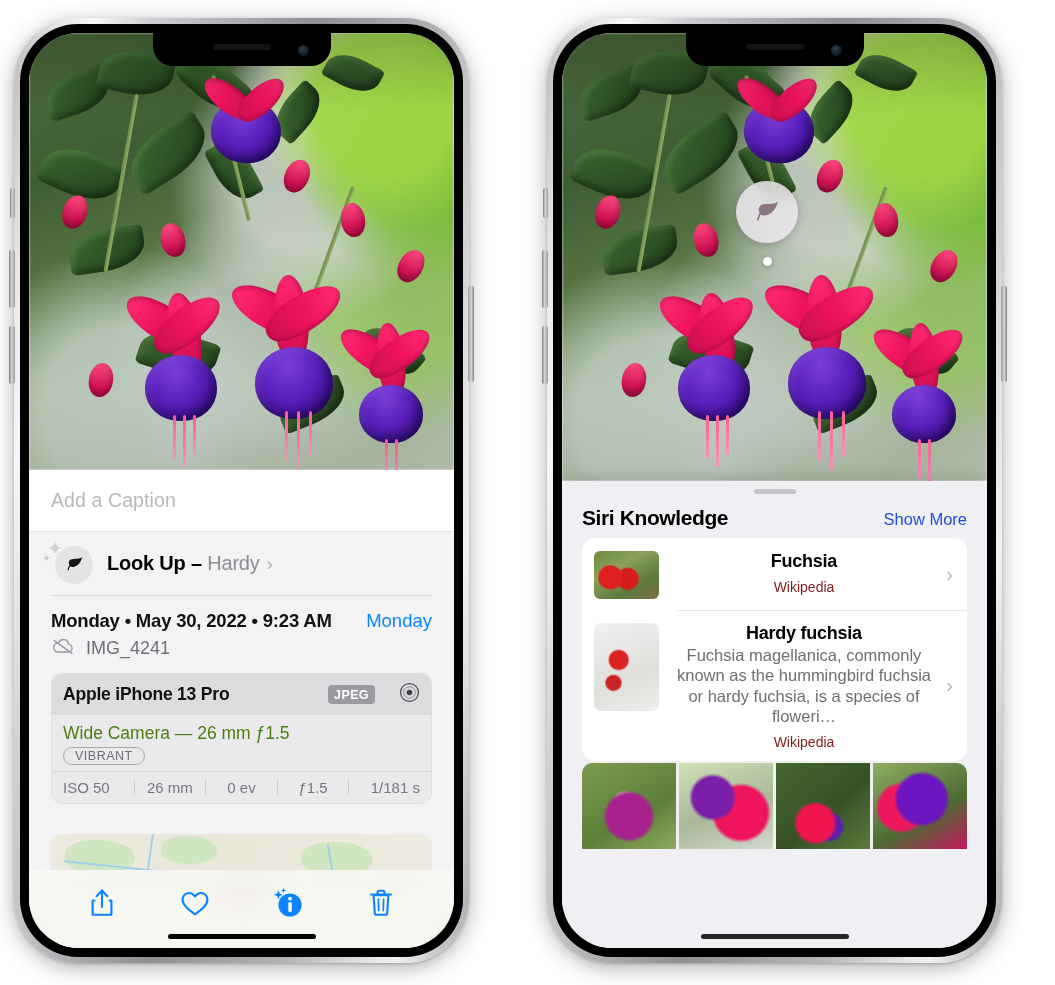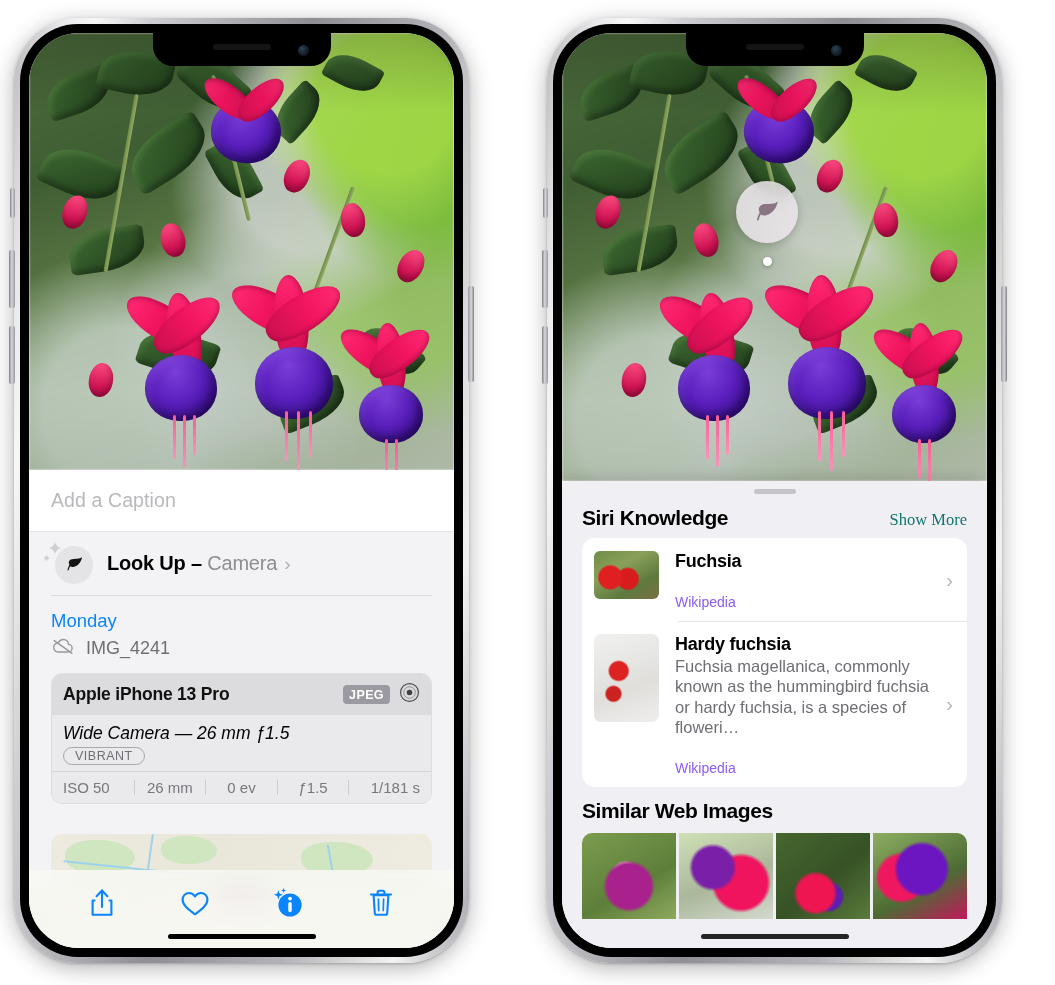--- a/index.html
+++ b/index.html
@@ -236,7 +236,7 @@
 
   .sec-head { display:flex; align-items:baseline; justify-content:space-between; padding: 12px 20px 8px; }
   .sec-title { font-size: 21px; font-weight: 700; color:#000; letter-spacing:-.4px; }
-  .sec-action { font-size: 16.5px; color:#0f766e;font-family:Liberation Serif, serif; }
+  .sec-action { font-size: 16.5px; color:#1d4ed8; }
 
   .card-group { margin: 0 20px; background:#fff; border-radius: 13px; overflow:hidden; }
   .kcard { display:flex; align-items:flex-start; padding: 13px 12px 11px; position:relative; }

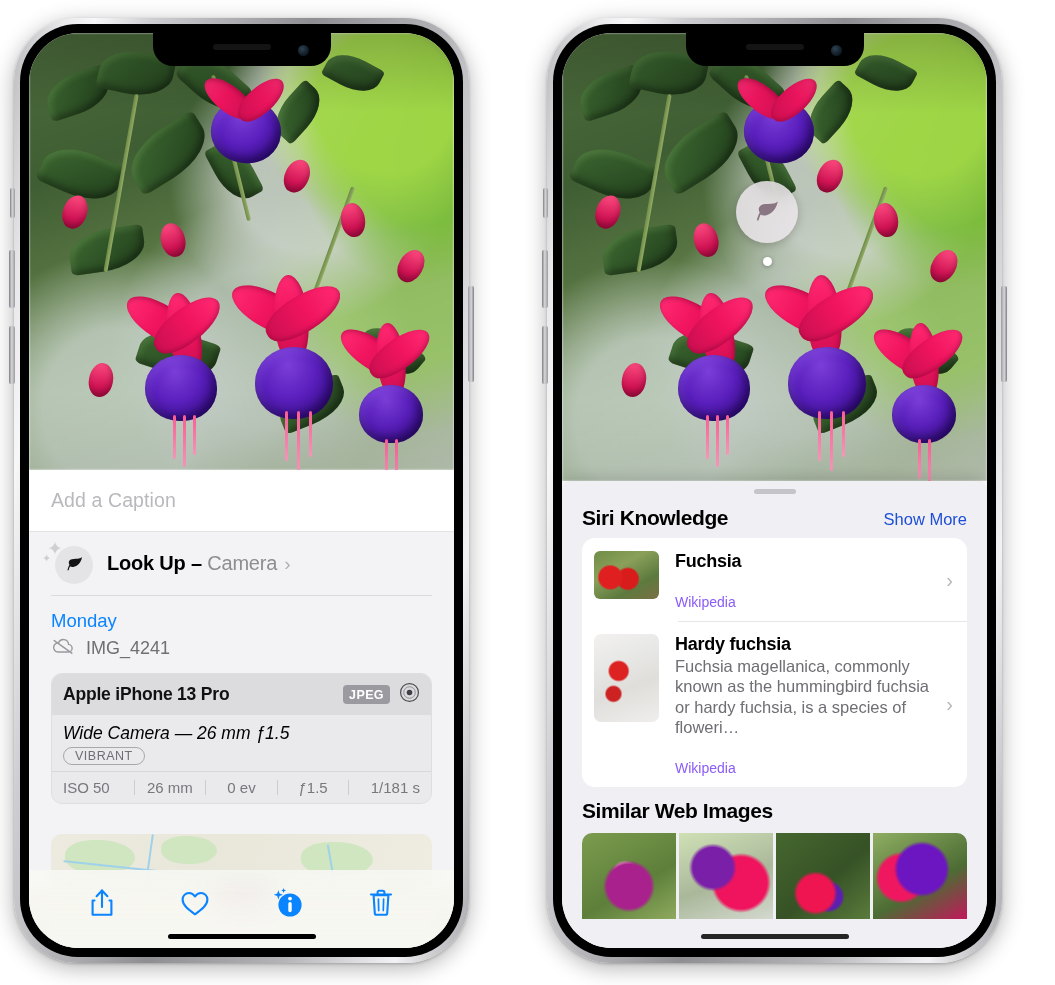--- a/index.html
+++ b/index.html
@@ -375,7 +375,7 @@
             </div>
             <span class="lookup-text">
               <span>Look Up –</span>
-              <span class="sub">Camera</span>
+              <span class="sub">Hardy</span>
             </span>
             <span class="chev">›</span>
           </div>

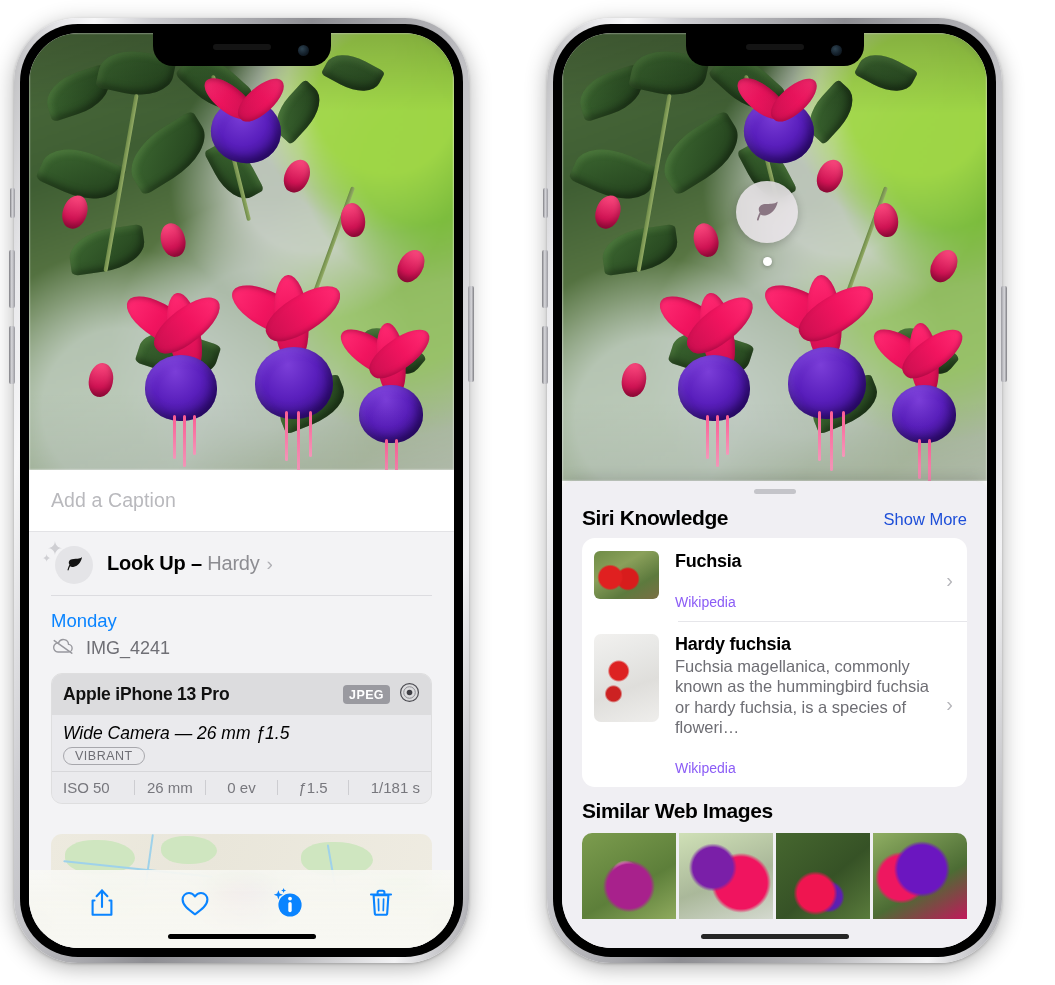--- a/index.html
+++ b/index.html
@@ -258,7 +258,7 @@
       linear-gradient(160deg,#f2f1ef 0%,#e8e8e6 30%,#dfdedb 60%,#efeeec 100%),
       linear-gradient(120deg,#4d7a3a,#6f9a4e);
   }
-  .ktext { flex: 1; min-width: 0; padding-right: 22px; }
+  .ktext { flex: 1; min-width: 0; padding-right: 22px; text-align: center; }
   .ktitle { font-size: 18px; font-weight: 700; color:#000; letter-spacing:-.25px; margin-bottom: 1px; }
   .kdesc { font-size: 16.5px; color:#6e6e74; line-height: 1.24; }
   .ksrc { font-size: 14px; color:#8b5cf6; margin-top: 22px; }

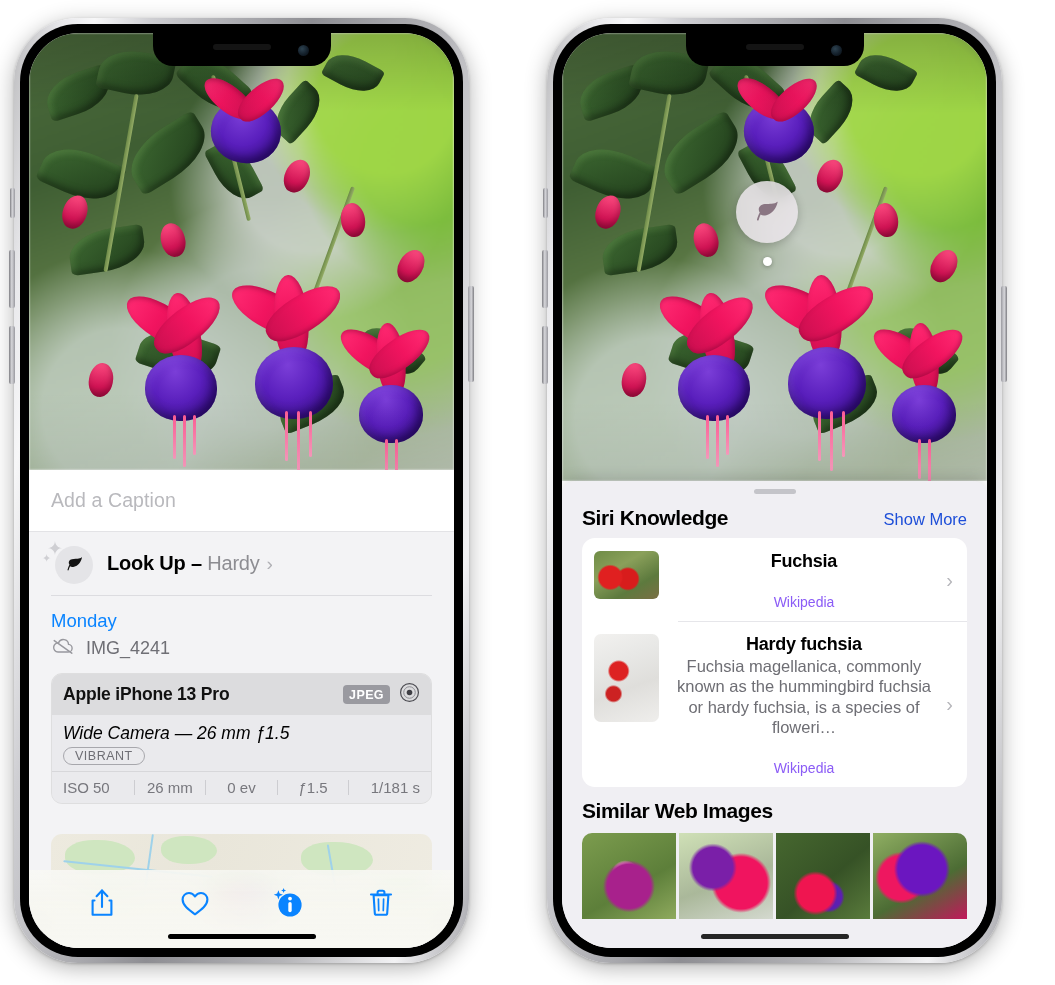--- a/index.html
+++ b/index.html
@@ -261,7 +261,7 @@
   .ktext { flex: 1; min-width: 0; padding-right: 22px; text-align: center; }
   .ktitle { font-size: 18px; font-weight: 700; color:#000; letter-spacing:-.25px; margin-bottom: 1px; }
   .kdesc { font-size: 16.5px; color:#6e6e74; line-height: 1.24; }
-  .ksrc { font-size: 14px; color:#8b5cf6; margin-top: 22px; }
+  .ksrc { font-size: 14px; color:#7f1d1d; margin-top: 7px; }
   .kchev { position:absolute; right: 14px; top: 50%; transform:translateY(-50%); color:#b6b6bb; font-size: 20px; }
 
   .sim-strip { display:flex; gap: 3px; margin: 2px 20px 0; border-radius: 10px 10px 0 0; overflow:hidden; }

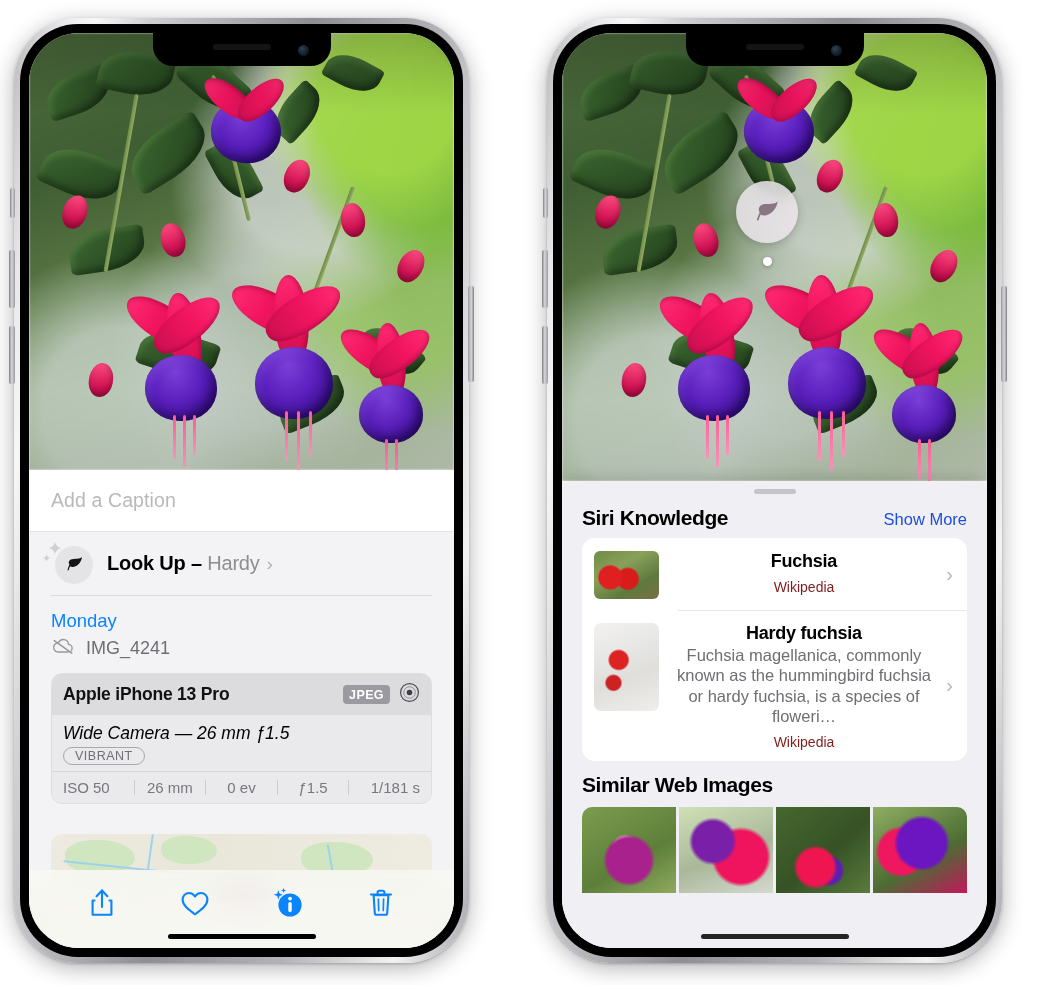--- a/index.html
+++ b/index.html
@@ -382,6 +382,7 @@
           <div class="divider"></div>
 
           <div class="dt-row">
+            <span class="dt-main">Monday • May 30, 2022 • 9:23 AM</span>
             <span class="adjust">Monday</span>
           </div>
 

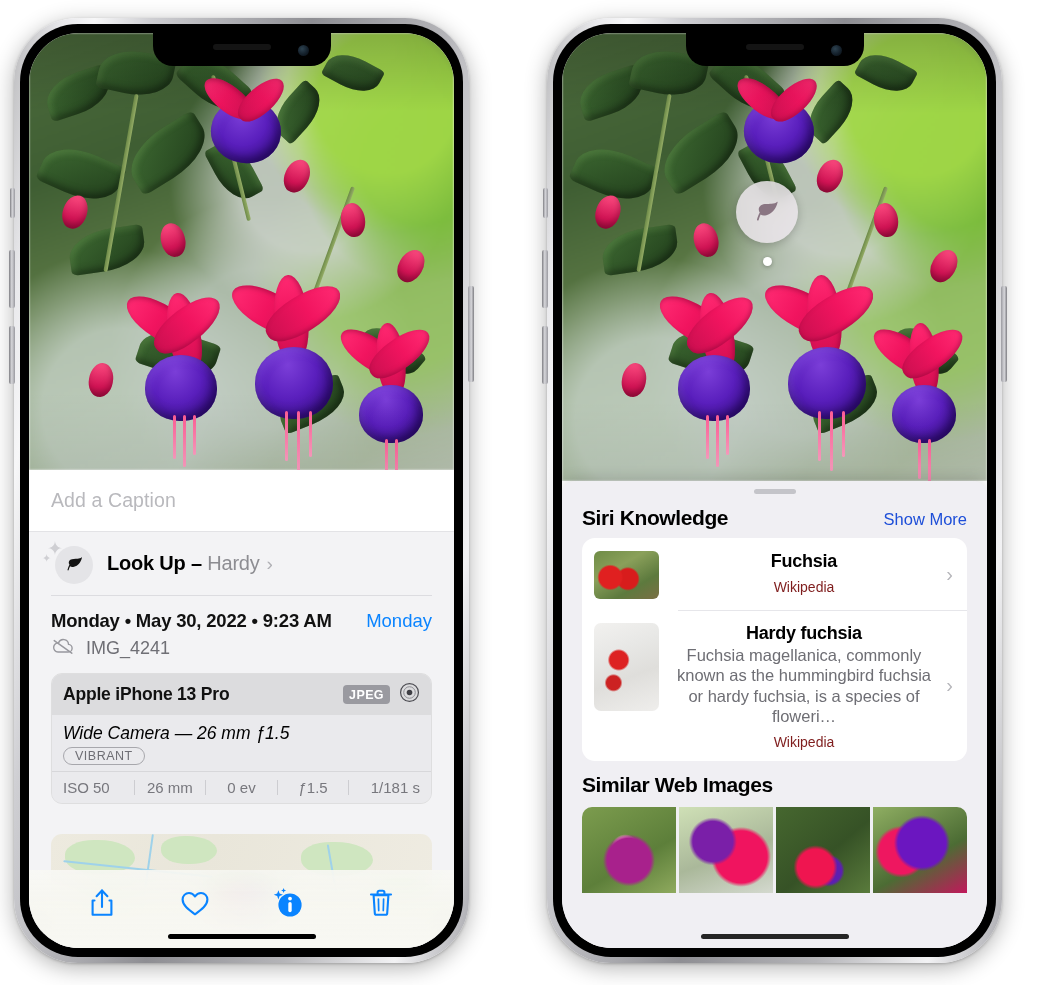--- a/index.html
+++ b/index.html
@@ -157,7 +157,7 @@
     padding: 8px 11px; background:#dcdcde;
   }
   .exif-device { font-size: 17.5px; font-weight:700; color:#111; letter-spacing:-.2px; }
-  .exif-head-right { display:flex; align-items:center; gap: 9px; }
+  .exif-head-right { display:flex; align-items:center; gap: 24px; }
   .fmt-badge {
     background:#9a9aa0; color:#fff; font-size:12.5px; font-weight:700;
     border-radius:4px; padding: 2.5px 6px; letter-spacing:.4px;

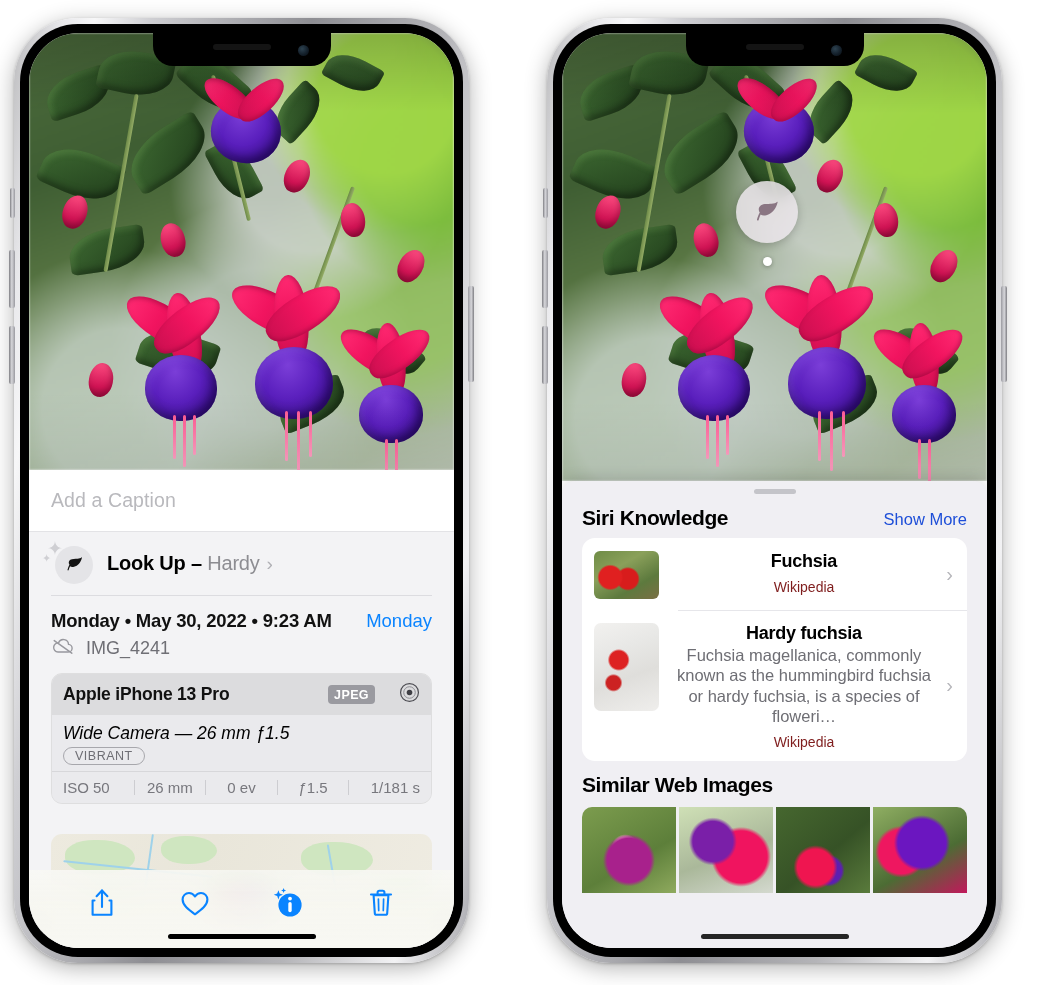--- a/index.html
+++ b/index.html
@@ -163,7 +163,7 @@
     border-radius:4px; padding: 2.5px 6px; letter-spacing:.4px;
   }
   .exif-body { padding: 8px 11px 6px; background:#eaeaed; }
-  .exif-lens { font-size: 17.5px; color:#000000;font-style:italic; }
+  .exif-lens { font-size: 17.5px; color:#4d7c0f; }
   .exif-sizes-row { display:flex; align-items:center; justify-content:space-between; margin-top: 3px; }
   .exif-sizes { font-size: 17.5px; color:#6e6e74; }
   .vibrant-pill {

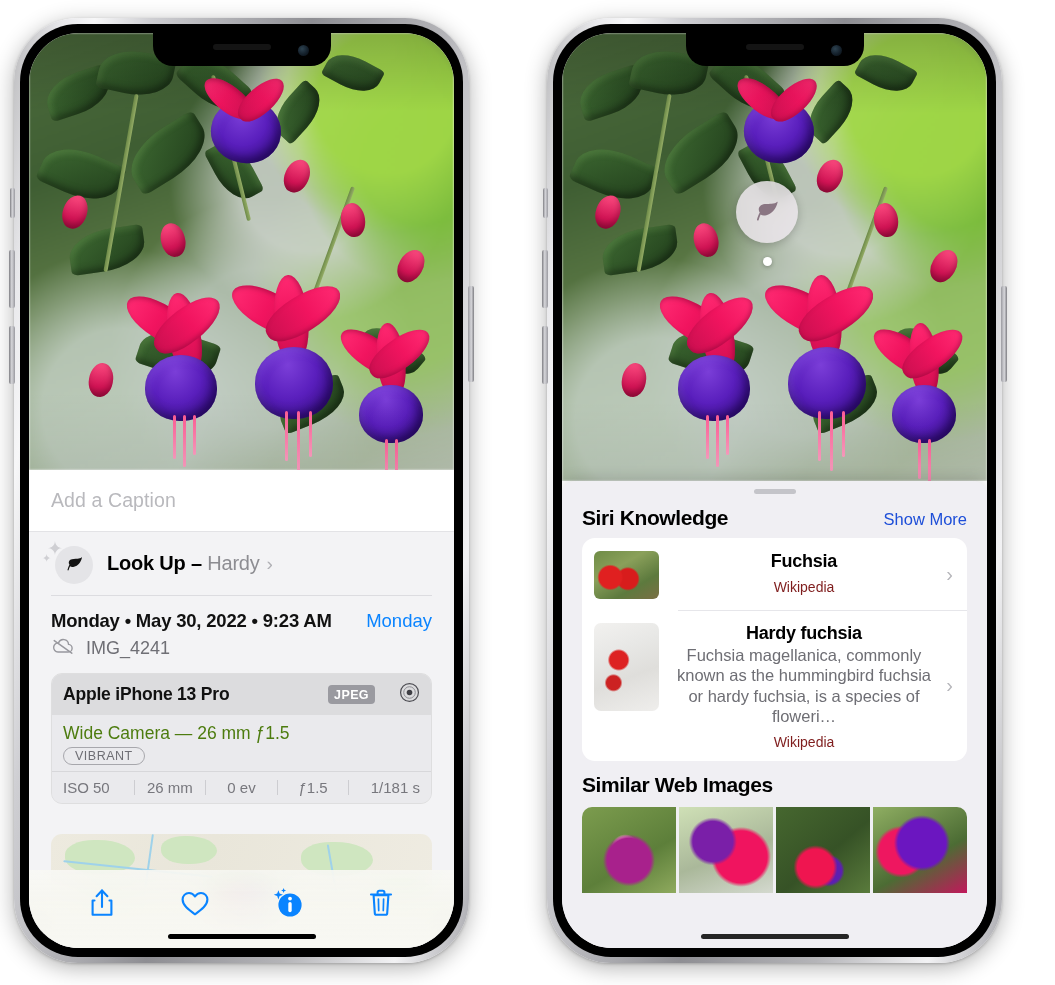--- a/index.html
+++ b/index.html
@@ -592,9 +592,6 @@
             </div>
           </div>
 
-          <div class="sec-head">
-            <span class="sec-title">Similar Web Images</span>
-          </div>
           <div class="sim-strip">
             <div class="sim-img si1"></div>
             <div class="sim-img si2"></div>

